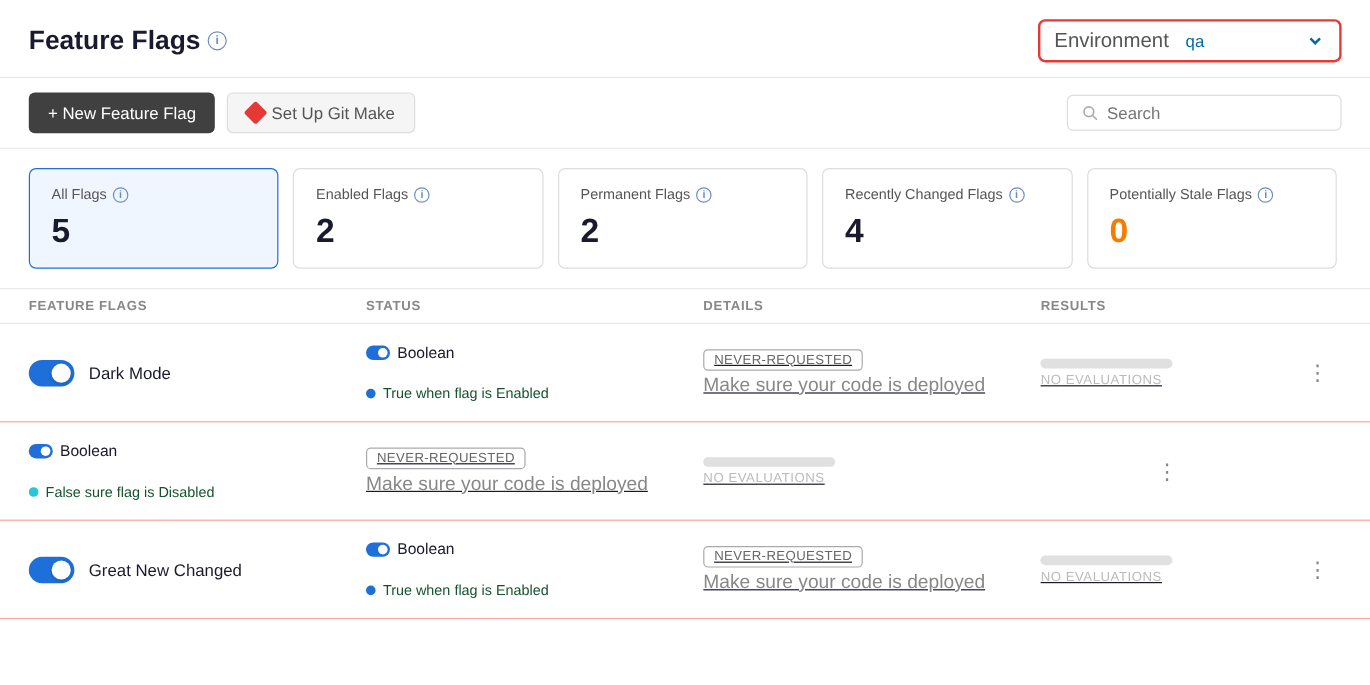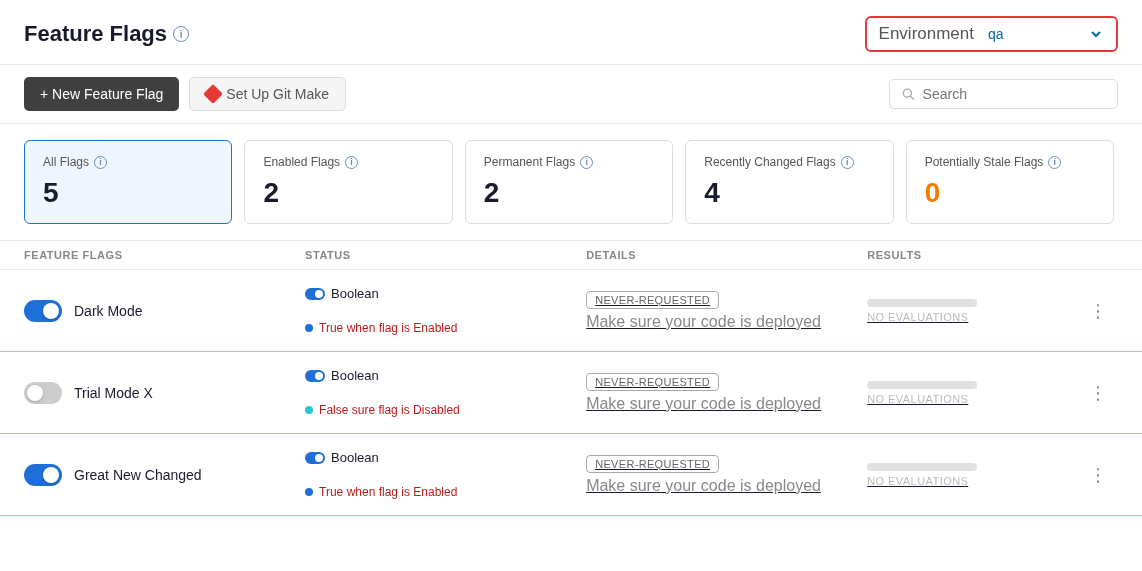--- a/index.html
+++ b/index.html
@@ -219,7 +219,7 @@
       align-items: center;
       gap: 6px;
       font-size: 12px;
-      color: #b91c1c;
+      color: #14532d;
     }
     .bool-icon {
       width: 20px; height: 12px;

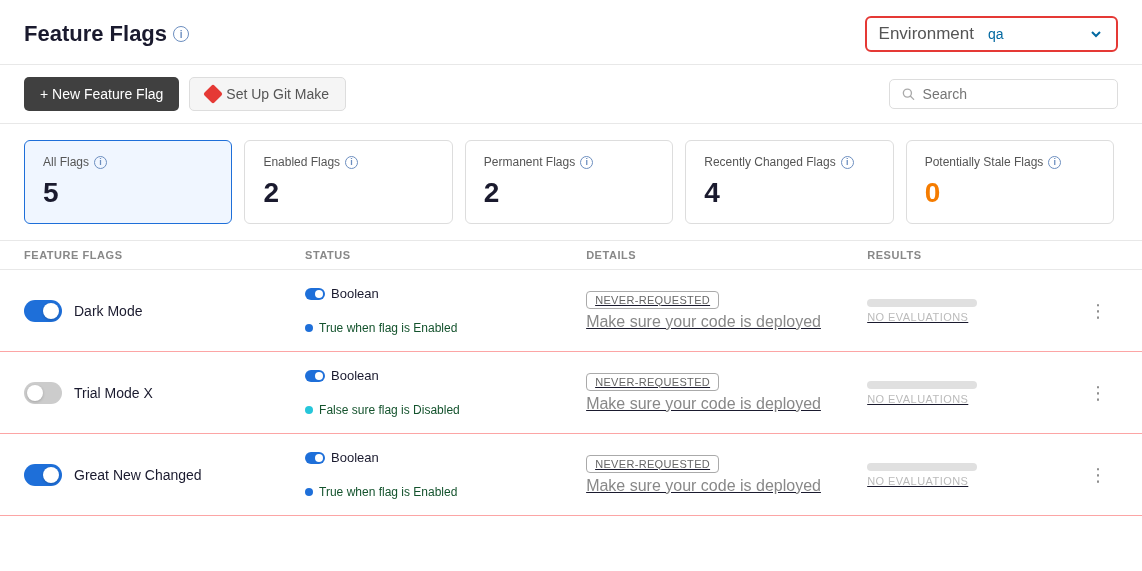--- a/index.html
+++ b/index.html
@@ -415,12 +415,6 @@
       <button class="more-btn">⋮</button>
     </div>
     <div class="flag-row">
-      <div class="flag-name-cell">
-        <div class="toggle off">
-          <div class="toggle-knob"></div>
-        </div>
-        <span class="flag-name-text">Trial Mode X</span>
-      </div>
       <div class="details-cell">
         <div class="detail-type">
           <span class="bool-icon"></span>

